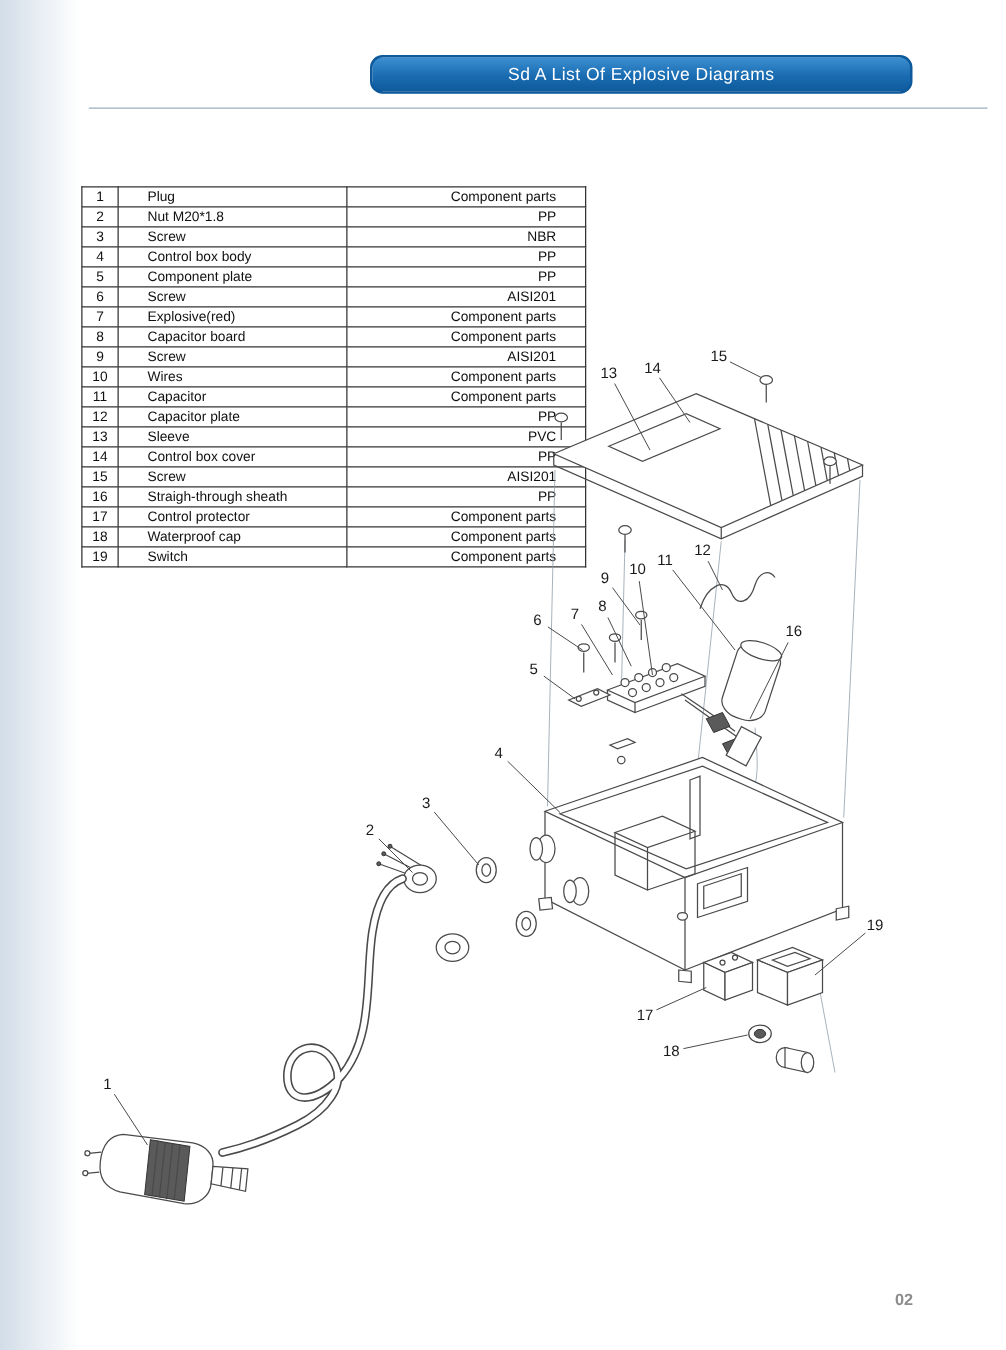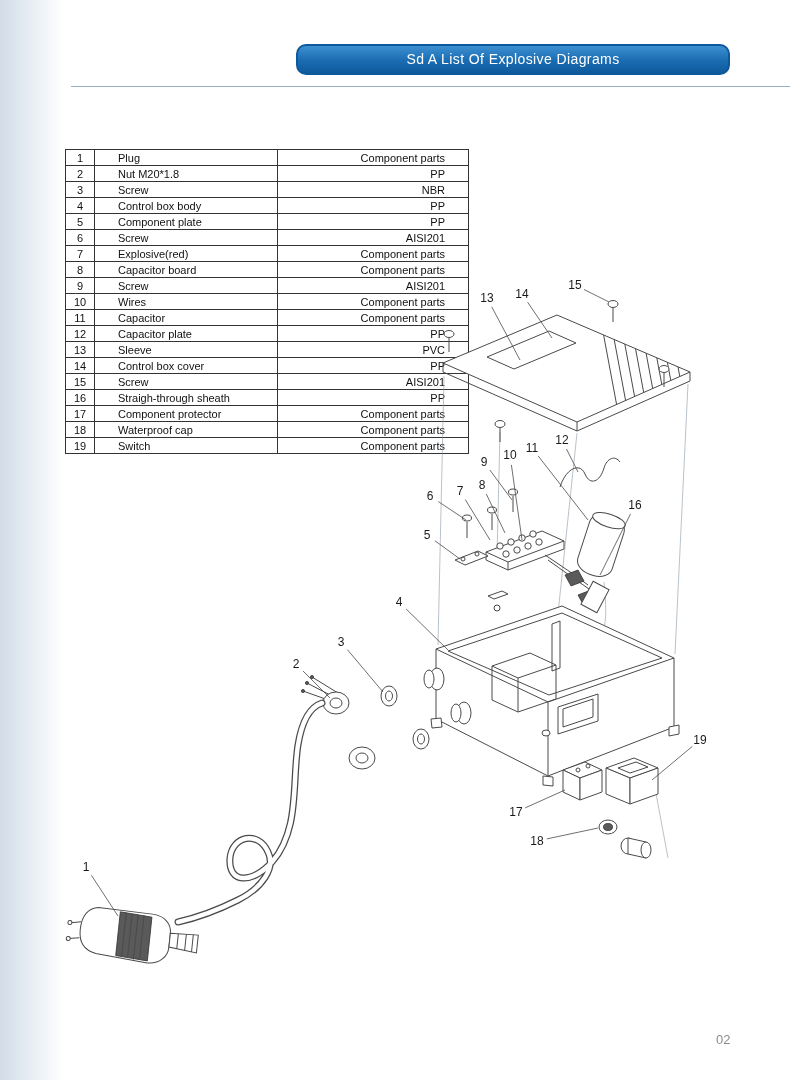--- a/index.html
+++ b/index.html
@@ -132,7 +132,7 @@
         </tr>
         <tr>
           <td class="col-no">17</td>
-          <td class="col-name">Component protector</td>
+          <td class="col-name">Control protector</td>
           <td class="col-mat">Component parts</td>
         </tr>
         <tr>

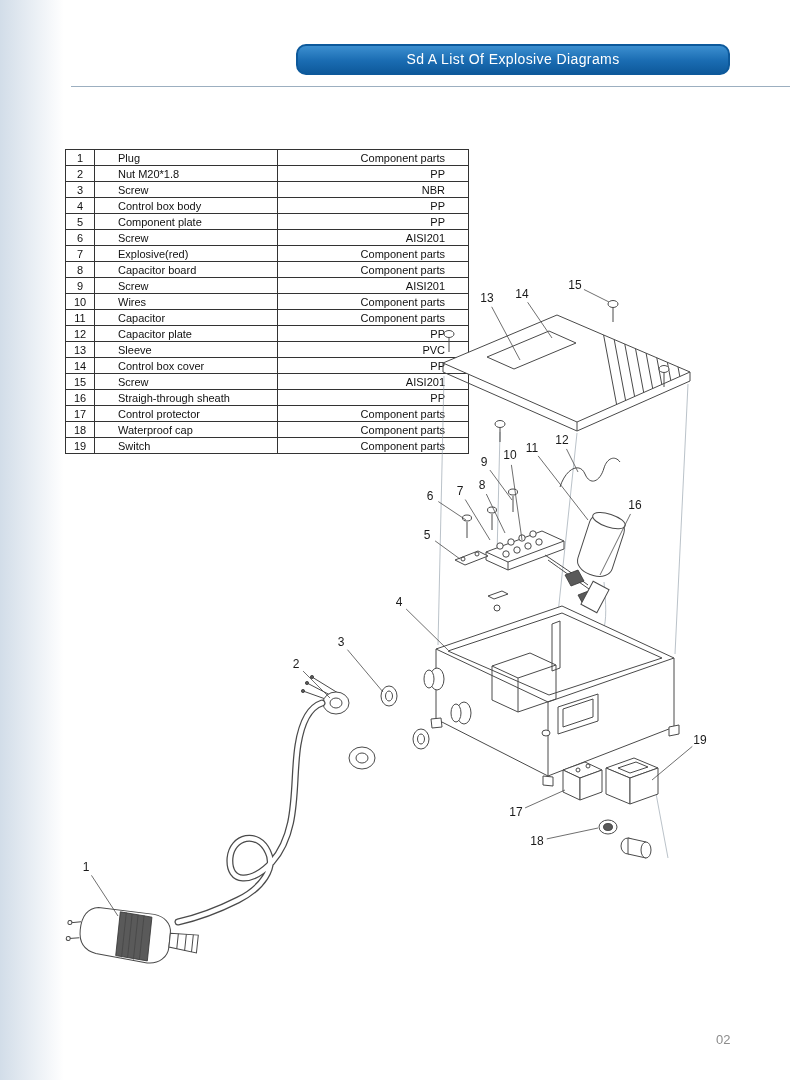--- a/index.html
+++ b/index.html
@@ -29,7 +29,7 @@
   .parts-table td.col-name{width:136px;}
   .parts-table td.col-mat{width:144px;text-align:right;}
   .pageno{
-    position:absolute;left:716px;top:1032px;color:#8c8c8c;font-weight:normal;font-size:13px;
+    position:absolute;left:716px;top:1032px;color:#8c8c8c;font-weight:bold;font-size:13px;
   }
   svg.diagram{position:absolute;left:0;top:0;}
   .ln{fill:none;stroke:#4a4a4a;stroke-width:1;}

